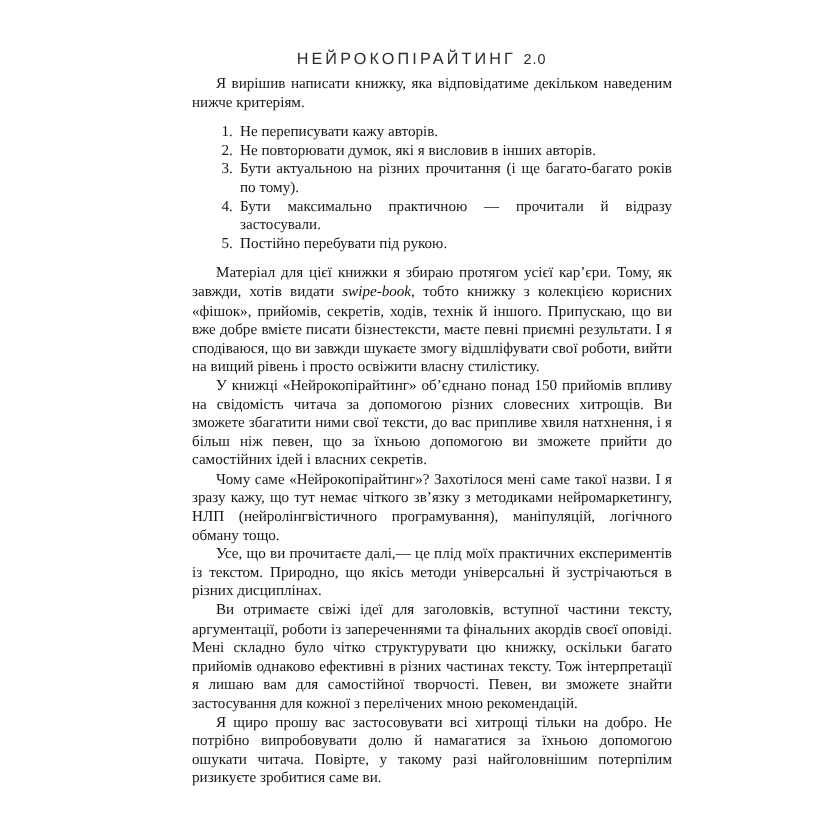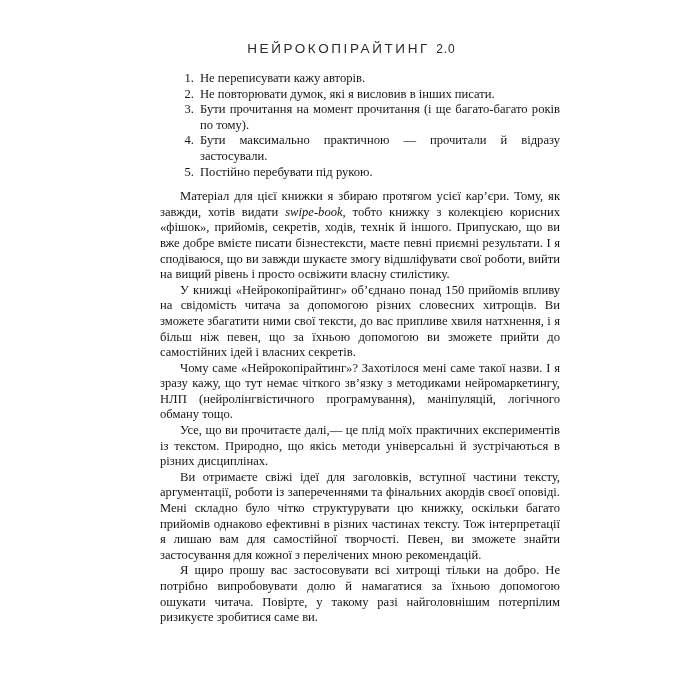--- a/index.html
+++ b/index.html
@@ -111,6 +111,7 @@
 
   <div class="content">
 
+    <p class="para">Я вирішив написати книжку, яка відповідатиме декільком наведеним нижче критеріям.</p>
 
     <ol class="crit-list">
       <li>Не переписувати кажу авторів.</li>

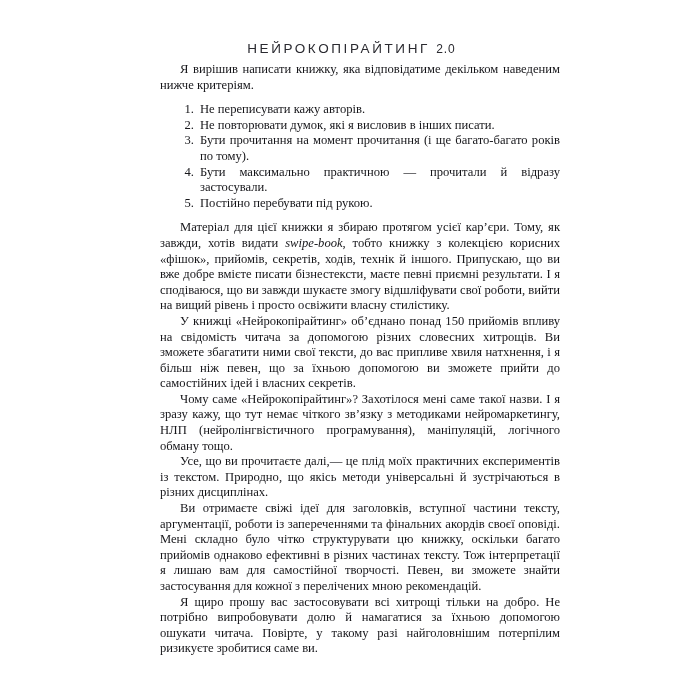--- a/index.html
+++ b/index.html
@@ -115,7 +115,7 @@
 
     <ol class="crit-list">
       <li>Не переписувати кажу авторів.</li>
-      <li>Не повторювати думок, які я висловив в інших писати.</li>
+      <li>Не повторювати думок, які я висловив в інших авторів.</li>
       <li>Бути прочитання на момент прочитання (і ще багато-багато років по тому).</li>
       <li>Бути максимально практичною — прочитали й відразу застосували.</li>
       <li>Постійно перебувати під рукою.</li>

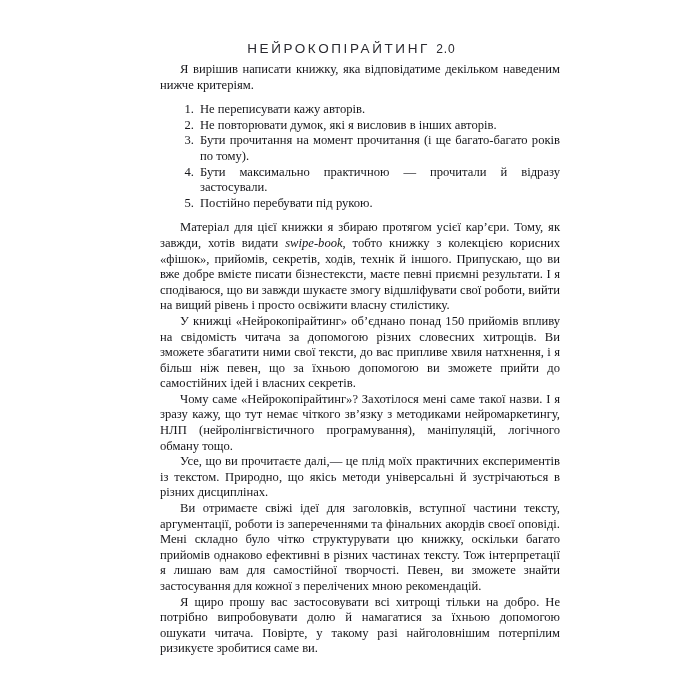--- a/index.html
+++ b/index.html
@@ -116,7 +116,7 @@
     <ol class="crit-list">
       <li>Не переписувати кажу авторів.</li>
       <li>Не повторювати думок, які я висловив в інших авторів.</li>
-      <li>Бути прочитання на момент прочитання (і ще багато-багато років по тому).</li>
+      <li>Бути актуальною на різних прочитання (і ще багато-багато років по тому).</li>
       <li>Бути максимально практичною — прочитали й відразу застосували.</li>
       <li>Постійно перебувати під рукою.</li>
     </ol>

